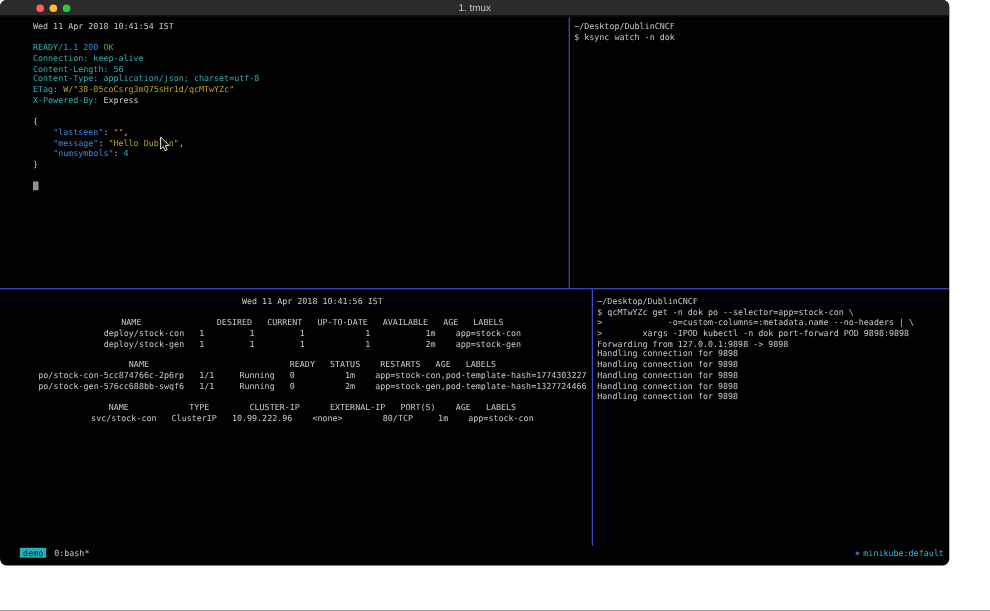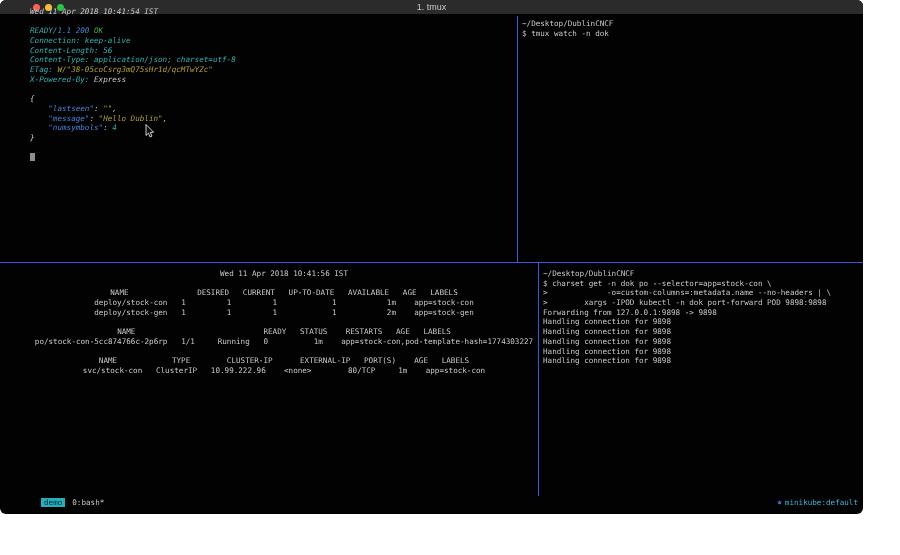--- a/index.html
+++ b/index.html
@@ -22,7 +22,7 @@
   .line { white-space:pre; height:9.7px; }
 
   .pane { position:absolute; overflow:hidden; }
-  .pane-tl { left:0;    top:4px;  width:517px; height:246px; padding:3px 0 0 30px;font-style:italic; }
+  .pane-tl { left:0;    top:16px;  width:517px; height:246px; padding:3px 0 0 30px; }
   .pane-tr { left:518px; top:16px; width:345px; height:246px; padding:3px 0 0 4px; }
   .pane-bl { left:0;    top:263px; width:538px; height:233px; padding:6px 0 0 30px;text-align:center; }
   .pane-br { left:539px; top:263px; width:324px; height:233px; padding:6px 0 0 4px; }

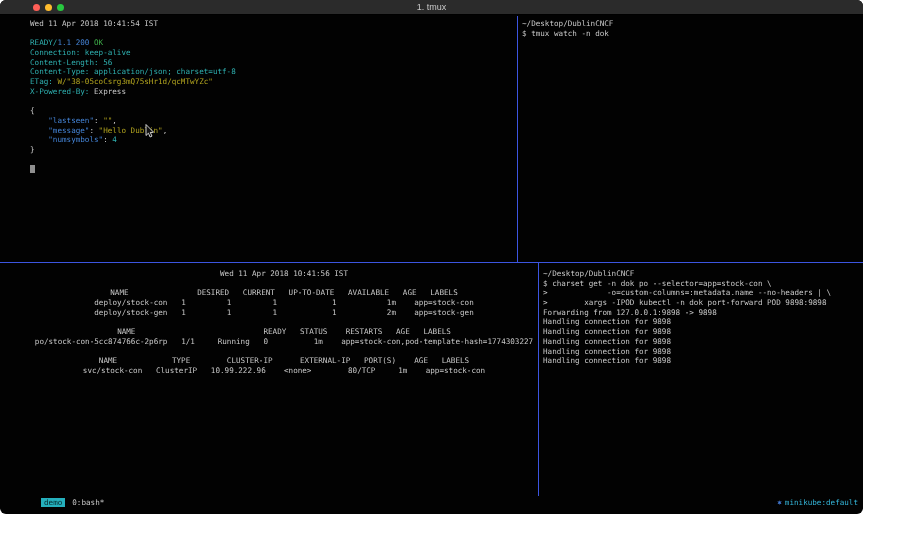--- a/index.html
+++ b/index.html
@@ -87,7 +87,7 @@
 
     <div class="pane pane-tr term">
       <div class="line">~/Desktop/DublinCNCF</div>
-      <div class="line">$ tmux watch -n dok</div>
+      <div class="line">$ ksync watch -n dok</div>
     </div>
 
     <div class="hborder"></div>

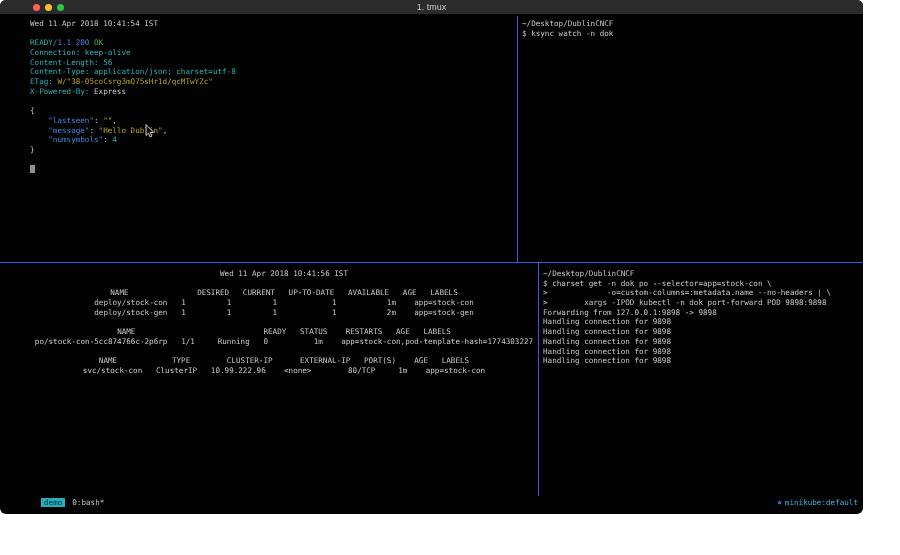--- a/index.html
+++ b/index.html
@@ -110,7 +110,7 @@
 
     <div class="pane pane-br term">
       <div class="line">~/Desktop/DublinCNCF</div>
-      <div class="line">$ charset get -n dok po --selector=app=stock-con \</div>
+      <div class="line">$ qcMTwYZc get -n dok po --selector=app=stock-con \</div>
       <div class="line">&gt;             -o=custom-columns=:metadata.name --no-headers | \</div>
       <div class="line">&gt;        xargs -IPOD kubectl -n dok port-forward POD 9898:9898</div>
       <div class="line">Forwarding from 127.0.0.1:9898 -&gt; 9898</div>

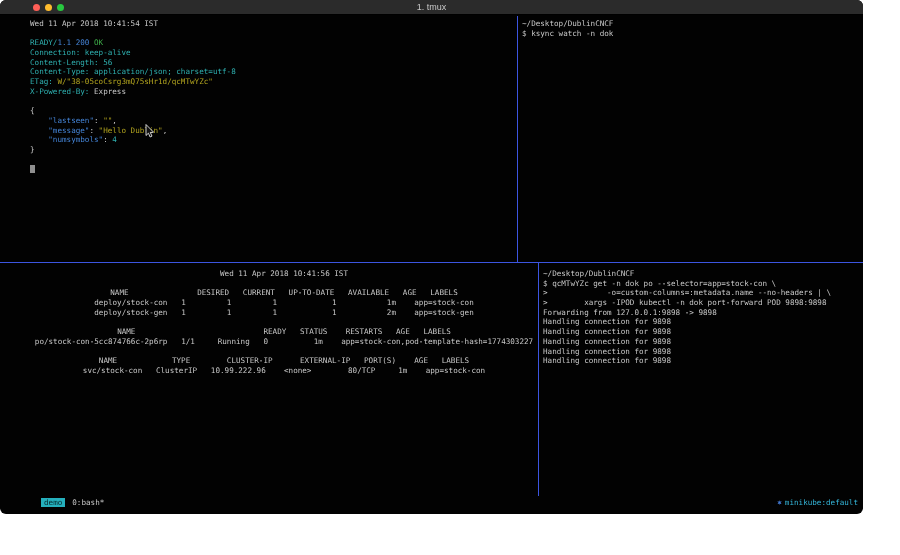--- a/index.html
+++ b/index.html
@@ -101,6 +101,7 @@
       <div class="line"></div>
       <div class="line">NAME                            READY   STATUS    RESTARTS   AGE   LABELS</div>
       <div class="line">po/stock-con-5cc874766c-2p6rp   1/1     Running   0          1m    app=stock-con,pod-template-hash=1774303227</div>
+      <div class="line">po/stock-gen-576cc688bb-swqf6   1/1     Running   0          2m    app=stock-gen,pod-template-hash=1327724466</div>
       <div class="line"></div>
       <div class="line">NAME            TYPE        CLUSTER-IP      EXTERNAL-IP   PORT(S)    AGE   LABELS</div>
       <div class="line">svc/stock-con   ClusterIP   10.99.222.96    &lt;none&gt;        80/TCP     1m    app=stock-con</div>

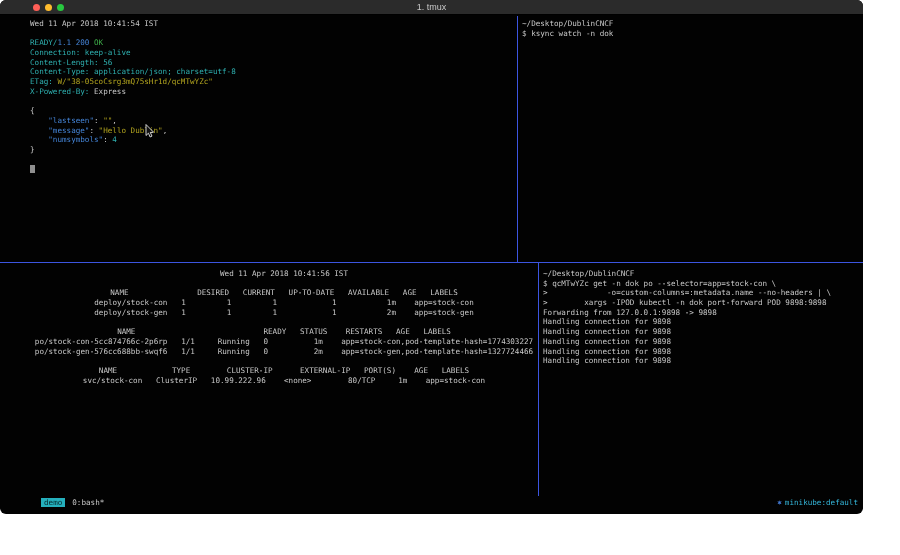--- a/index.html
+++ b/index.html
@@ -42,7 +42,7 @@
 
   .statusbar { position:absolute; left:0; top:497px; width:863px; height:11px;
                display:flex; align-items:center; font-size:7.6px; color:#c9c9c9;
-               padding:0 5px 0 41px; }
+               padding:0 5px 0 18px; }
   .sb-session { background:#25b0bd; color:#05282b; padding:0 3px; }
   .sb-window  { margin-left:7px; color:#c9c9c9;text-align:right; }
   .sb-right   { margin-left:auto; }

